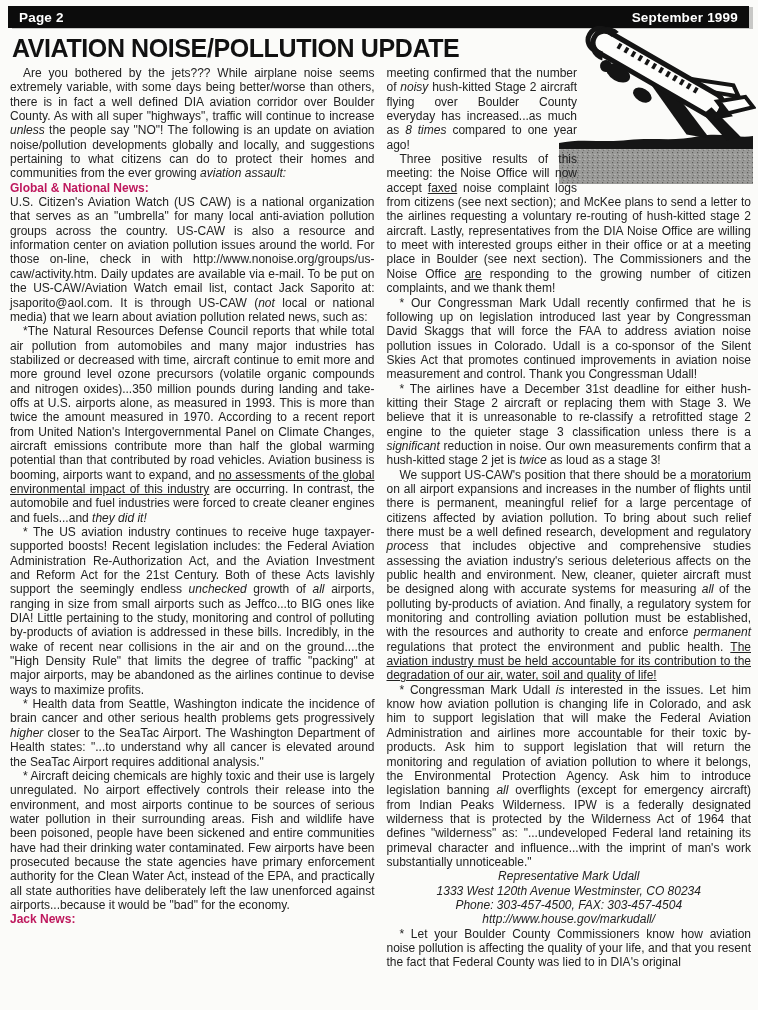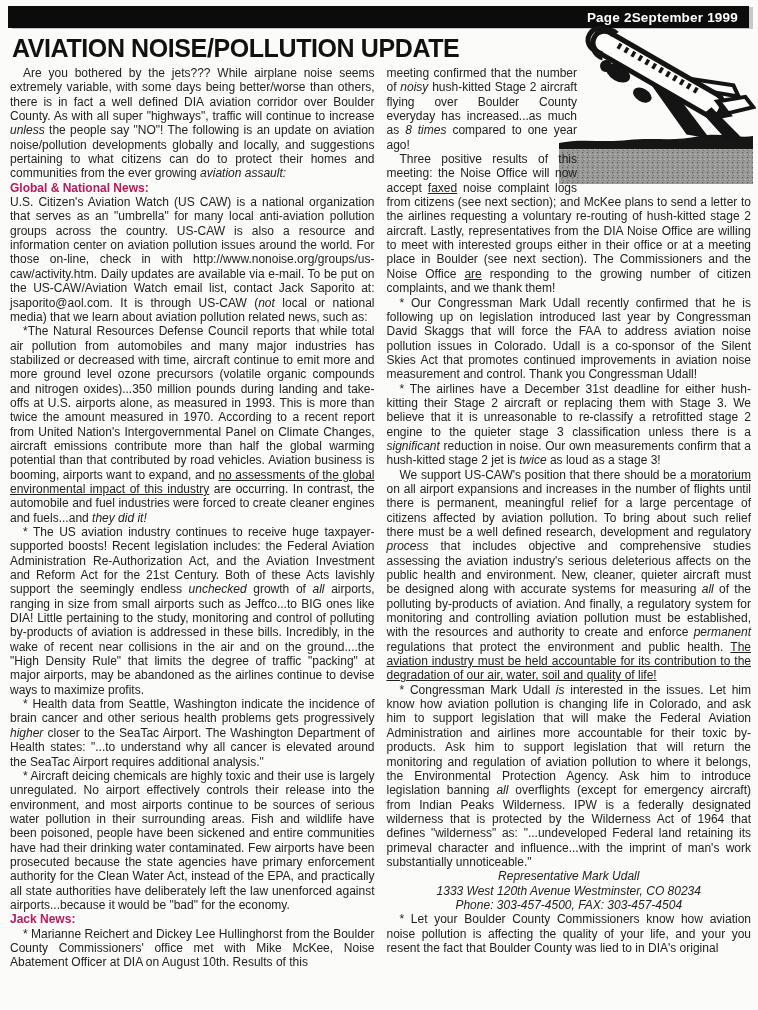--- a/index.html
+++ b/index.html
@@ -11,7 +11,7 @@
   .page-bar{
     position:absolute;left:8px;top:6px;width:741px;height:22px;
     background:#0c0c0c;color:#fff;
-    display:flex;justify-content:flex-end;align-items:center;
+    display:flex;justify-content:space-between;align-items:center;
     padding:0 11px;box-sizing:border-box;
     font-size:13.5px;font-weight:bold;letter-spacing:.2px;
     box-shadow:4px 1px 0 #c8c8c6;

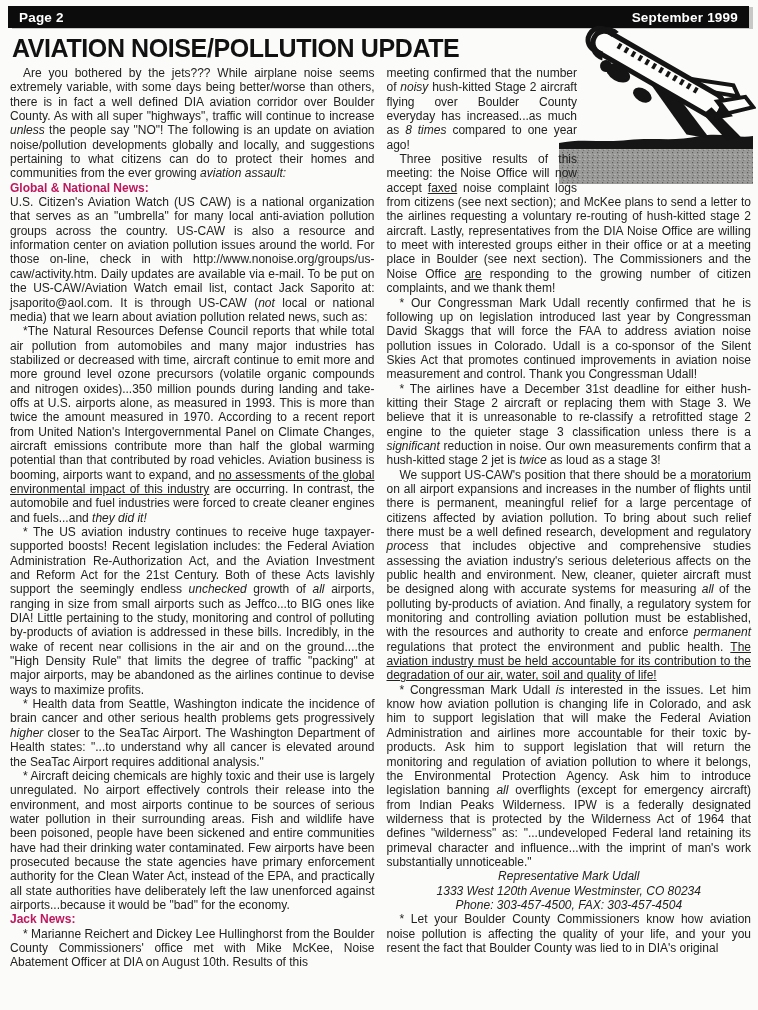--- a/index.html
+++ b/index.html
@@ -112,6 +112,7 @@
         <div class="blk addr"><span>Representative Mark Udall</span></div>
         <div class="blk addr"><span>1333 West 120th Avenue Westminster, CO  80234</span></div>
         <div class="blk addr"><span>Phone:  303-457-4500,  FAX:  303-457-4504</span></div>
+        <div class="blk addr"><span>http://www.house.gov/markudall/</span></div>
         <div class="blk p indent"><span>*  Let your Boulder County Commissioners know how aviation noise pollution is affecting the quality of your life, and your you resent the fact that Boulder County was lied to in DIA's original</span></div>
       </div>
   </div>

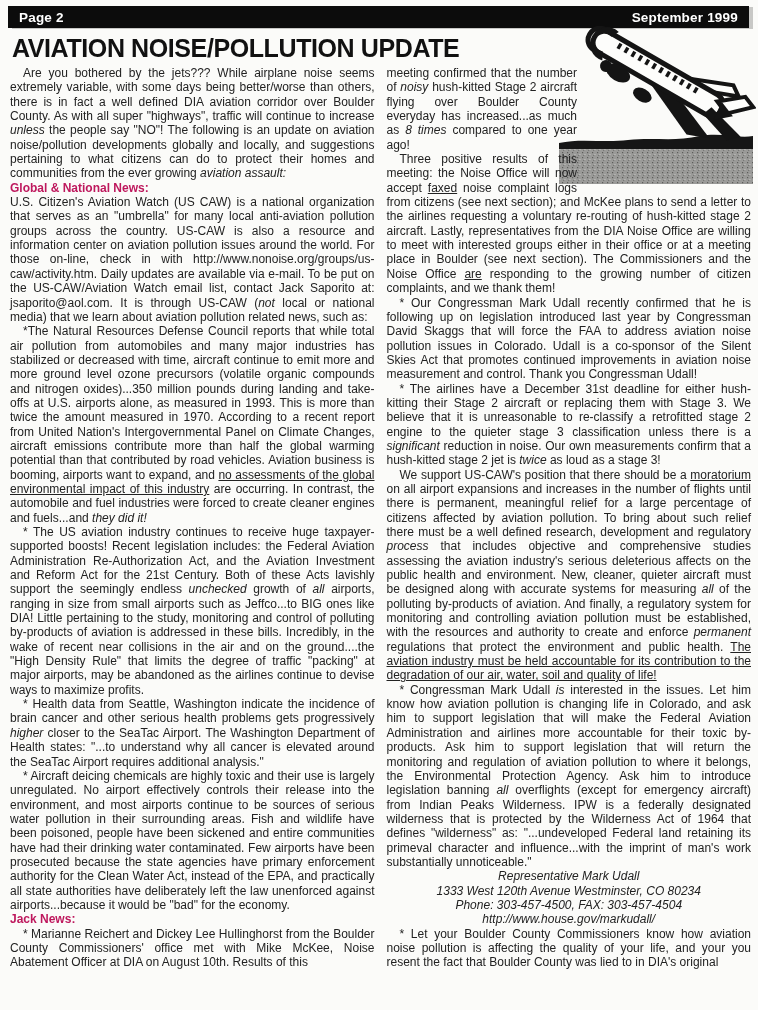--- a/index.html
+++ b/index.html
@@ -97,7 +97,6 @@
         <div class="blk p indent"><span>*  Health data from Seattle, Washington indicate the incidence of brain cancer and other serious health problems gets progressively </span><span class="it">higher</span><span> closer to the SeaTac Airport.  The Washington Department of Health states:  "...to understand why all cancer is elevated around the SeaTac Airport requires additional analysis."</span></div>
         <div class="blk p indent"><span>*  Aircraft deicing chemicals are highly toxic and their use is largely unregulated.  No airport effectively controls their release into the environment, and most airports continue to be sources of serious water pollution in their surrounding areas.  Fish and wildlife have been poisoned, people have been sickened and entire communities have had their drinking water contaminated.  Few airports have been prosecuted because the state agencies have primary enforcement authority for the Clean Water Act, instead of the EPA, and practically all state authorities have deliberately left the law unenforced against airports...because it would be "bad" for the economy.</span></div>
         <div class="blk h"><span>Jack News:</span></div>
-        <div class="blk p indent"><span>*  Marianne Reichert and Dickey Lee Hullinghorst from the Boulder County Commissioners' office met with Mike McKee, Noise Abatement Officer at DIA on August 10th.   Results of this</span></div>
       </div>
   </div>
   <div class="col">

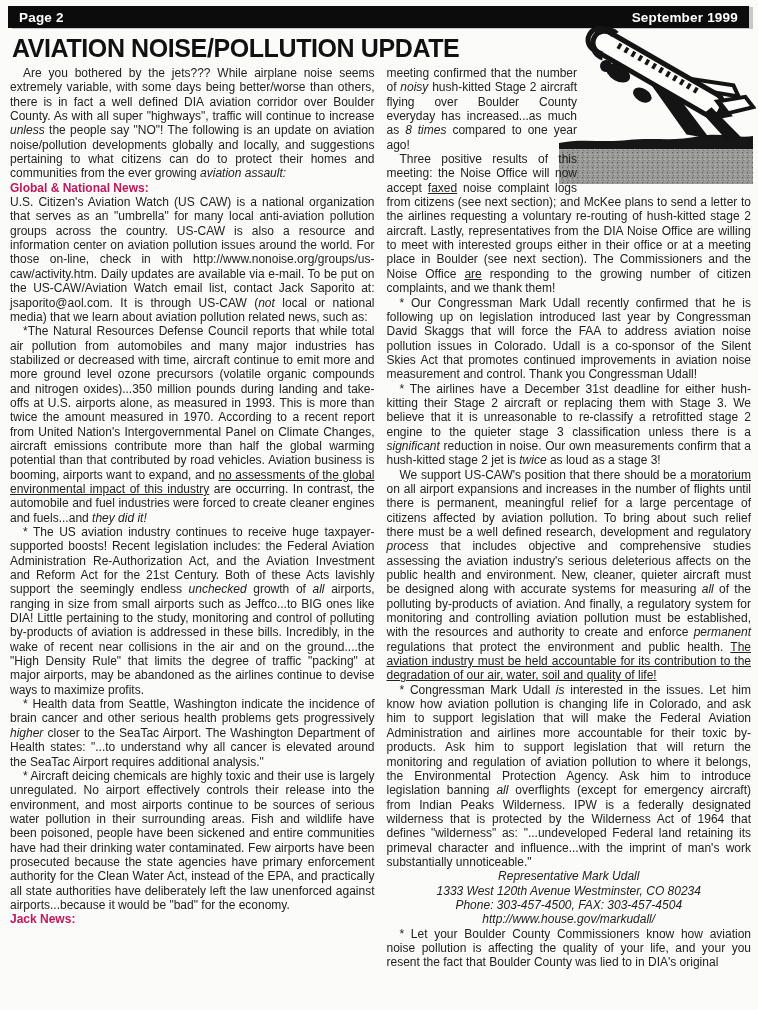--- a/index.html
+++ b/index.html
@@ -112,7 +112,7 @@
         <div class="blk addr"><span>1333 West 120th Avenue Westminster, CO  80234</span></div>
         <div class="blk addr"><span>Phone:  303-457-4500,  FAX:  303-457-4504</span></div>
         <div class="blk addr"><span>http://www.house.gov/markudall/</span></div>
-        <div class="blk p indent"><span>*  Let your Boulder County Commissioners know how aviation noise pollution is affecting the quality of your life, and your you resent the fact that Boulder County was lied to in DIA's original</span></div>
+        <div class="blk p indent"><span>*  Let your Boulder County Commissioners know how aviation noise pollution is affecting the quality of your life, and that you resent the fact that Federal County was lied to in DIA's original</span></div>
       </div>
   </div>
 </div>

